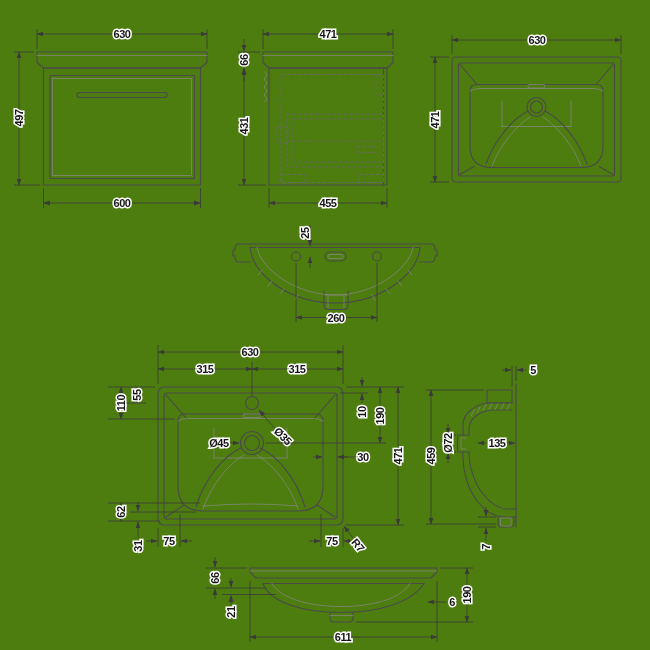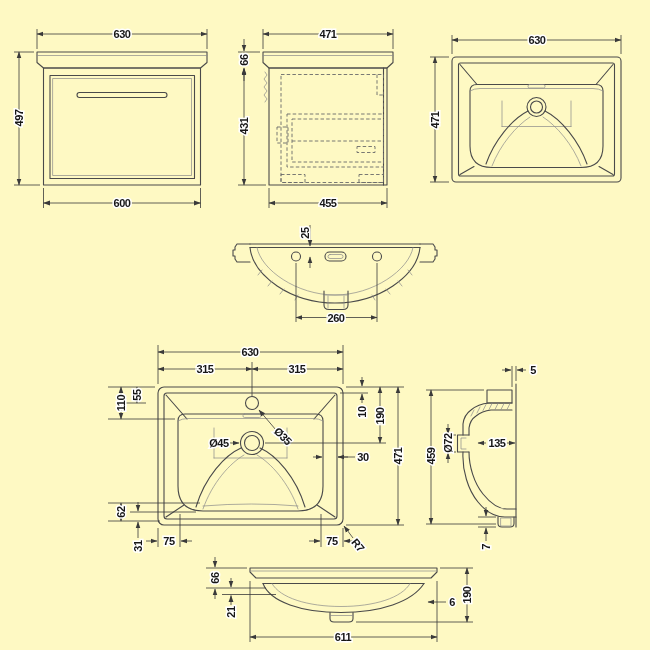--- a/index.html
+++ b/index.html
@@ -3,7 +3,7 @@
 <meta charset="utf-8">
 <style>
   html,body{margin:0;padding:0;background:#fff;}
-  .canvas{position:relative;width:650px;height:650px;background:#fef9c3;overflow:hidden;
+  .canvas{position:relative;width:650px;height:650px;background:#4d7c0f;overflow:hidden;
           font-family:"Liberation Sans",sans-serif;}
   svg{display:block}
   .o{fill:none;stroke:#4a4a4a;stroke-width:1.1;stroke-linejoin:round;stroke-linecap:round}

